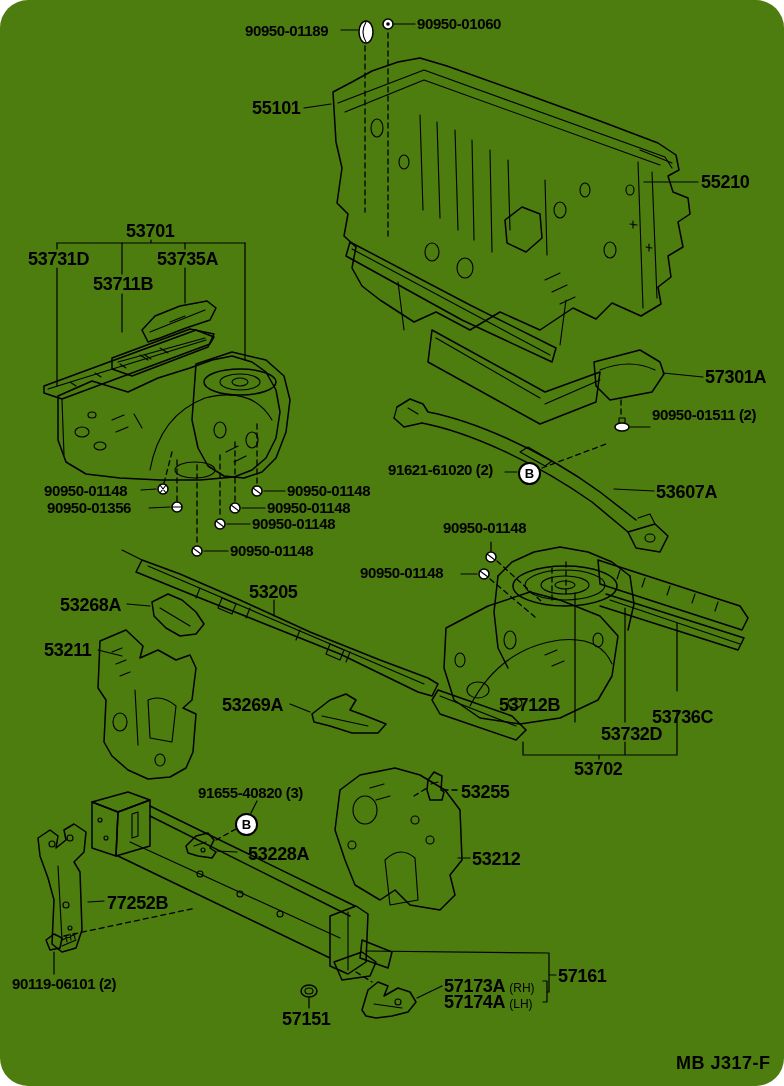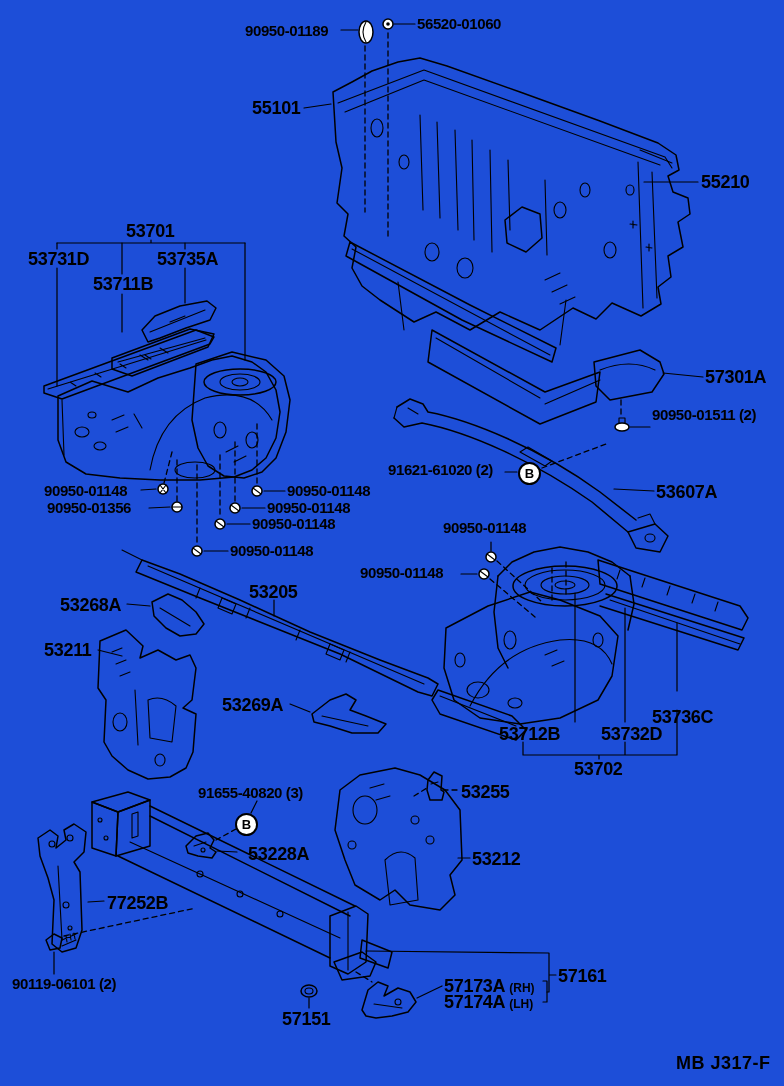--- a/index.html
+++ b/index.html
@@ -3,8 +3,8 @@
 <meta charset="utf-8">
 <style>
   html,body{margin:0;padding:0;background:#fff;}
-  .stage{position:relative;width:784px;height:1086px;background:#1d4ed8;overflow:hidden;
-         font-family:"Liberation Sans",sans-serif;color:#000;}
+  .stage{position:relative;width:784px;height:1086px;background:#4d7c0f;overflow:hidden;
+         font-family:"Liberation Sans",sans-serif;color:#000;border-radius:28px;}
   .art{position:absolute;left:0;top:0;width:784px;height:1086px;}
   .art path,.art line,.art polyline,.art polygon,.art ellipse,.art circle,.art rect{
       stroke:#000;fill:none;stroke-width:1.5;stroke-linecap:round;stroke-linejoin:round;}

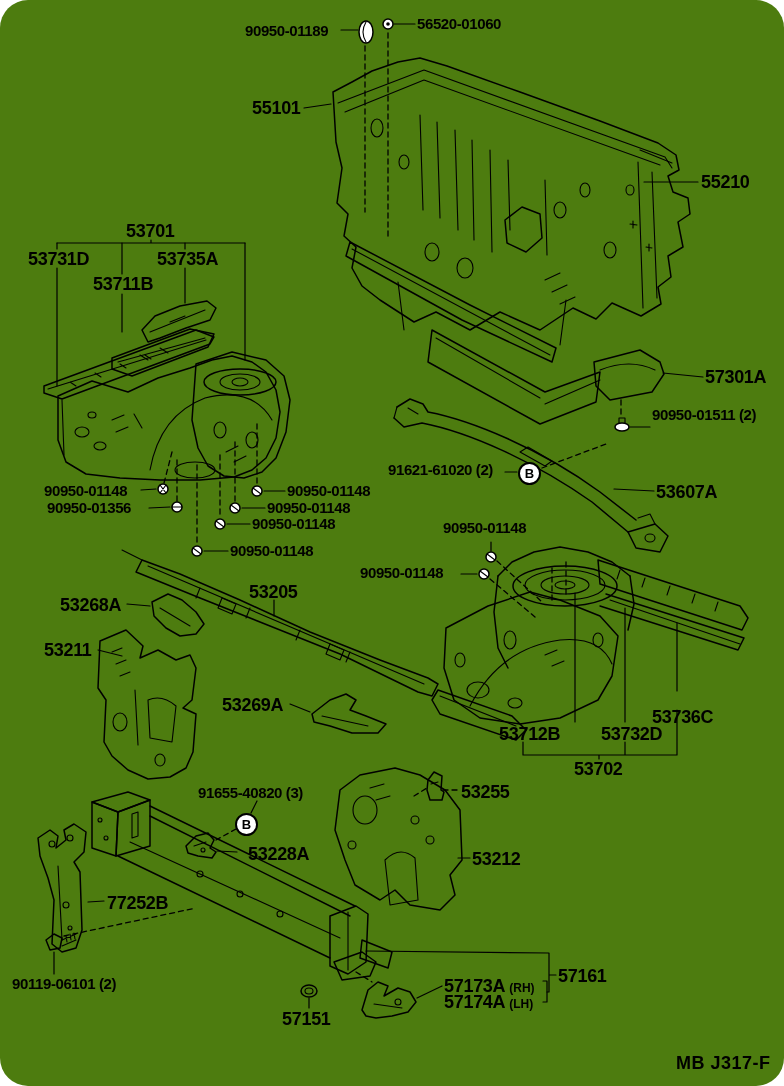--- a/index.html
+++ b/index.html
@@ -274,7 +274,7 @@
 </svg>
 
 <div class="lbl small" style="left:245px;top:23px">90950-01189</div>
-<div class="lbl small" style="left:417px;top:16px">56520-01060</div>
+<div class="lbl small" style="left:417px;top:16px">90950-01060</div>
 <div class="lbl" style="left:252px;top:99px">55101</div>
 <div class="lbl" style="left:701px;top:173px">55210</div>
 <div class="lbl" style="left:126px;top:222px">53701</div>

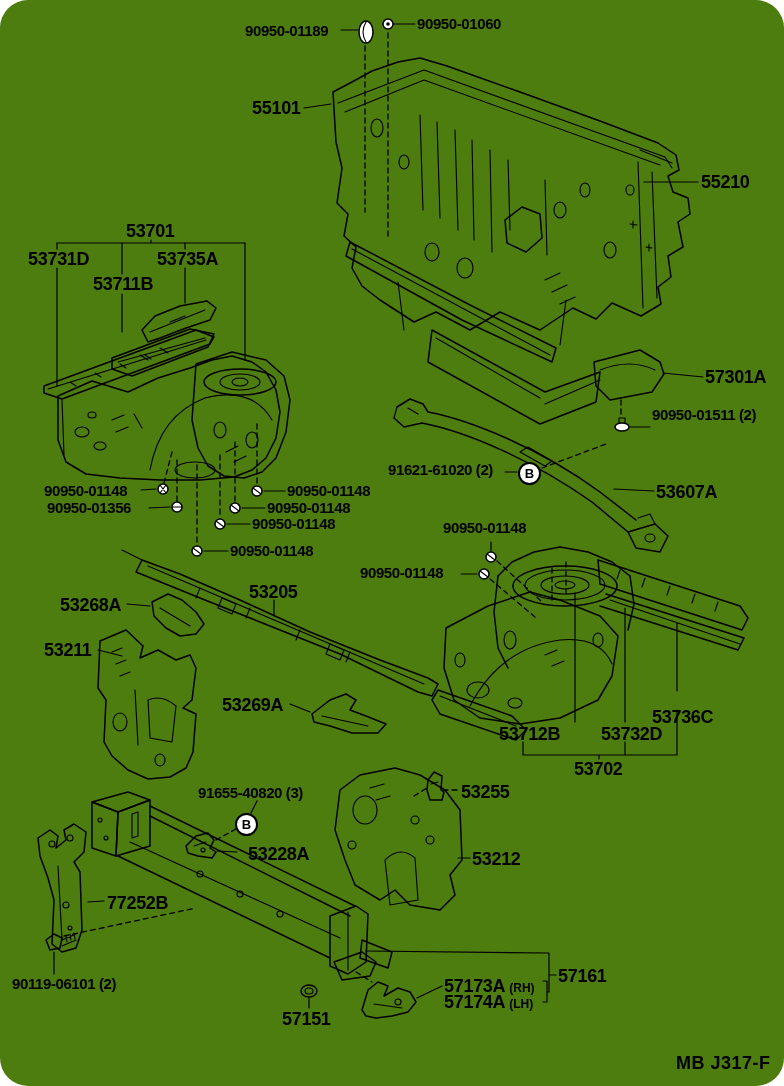--- a/index.html
+++ b/index.html
@@ -298,7 +298,7 @@
 <div class="lbl" style="left:44px;top:641px">53211</div>
 <div class="lbl" style="left:222px;top:696px">53269A</div>
 <div class="lbl" style="left:652px;top:708px">53736C</div>
-<div class="lbl" style="left:499px;top:725px">53712B</div>
+<div class="lbl" style="left:499px;top:696px">53712B</div>
 <div class="lbl" style="left:601px;top:725px">53732D</div>
 <div class="lbl" style="left:574px;top:760px">53702</div>
 <div class="lbl small" style="left:198px;top:785px">91655-40820 (3)</div>

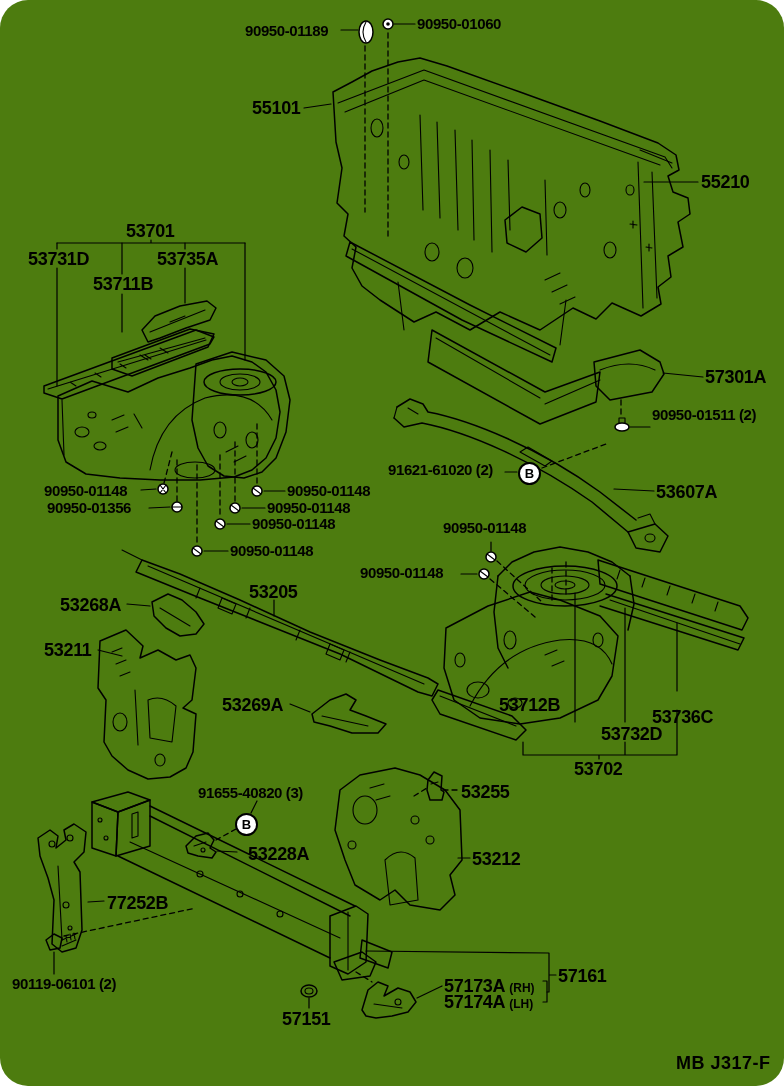--- a/index.html
+++ b/index.html
@@ -16,7 +16,7 @@
   .lbl{position:absolute;font-weight:700;font-size:18px;line-height:1;white-space:nowrap;
        letter-spacing:-0.3px;}
   .lbl.small{font-size:15px;letter-spacing:-0.4px;}
-  .lbl .sub{font-size:12px;font-weight:700;margin-left:4px;letter-spacing:0;}
+  .lbl .sub{font-size:12px;font-weight:400;margin-left:4px;letter-spacing:0;}
   .callout{position:absolute;width:23px;height:23px;border:2.3px solid #000;border-radius:50%;
        box-sizing:border-box;display:flex;align-items:center;justify-content:center;
        font-weight:700;font-size:13px;background:#fff;}

